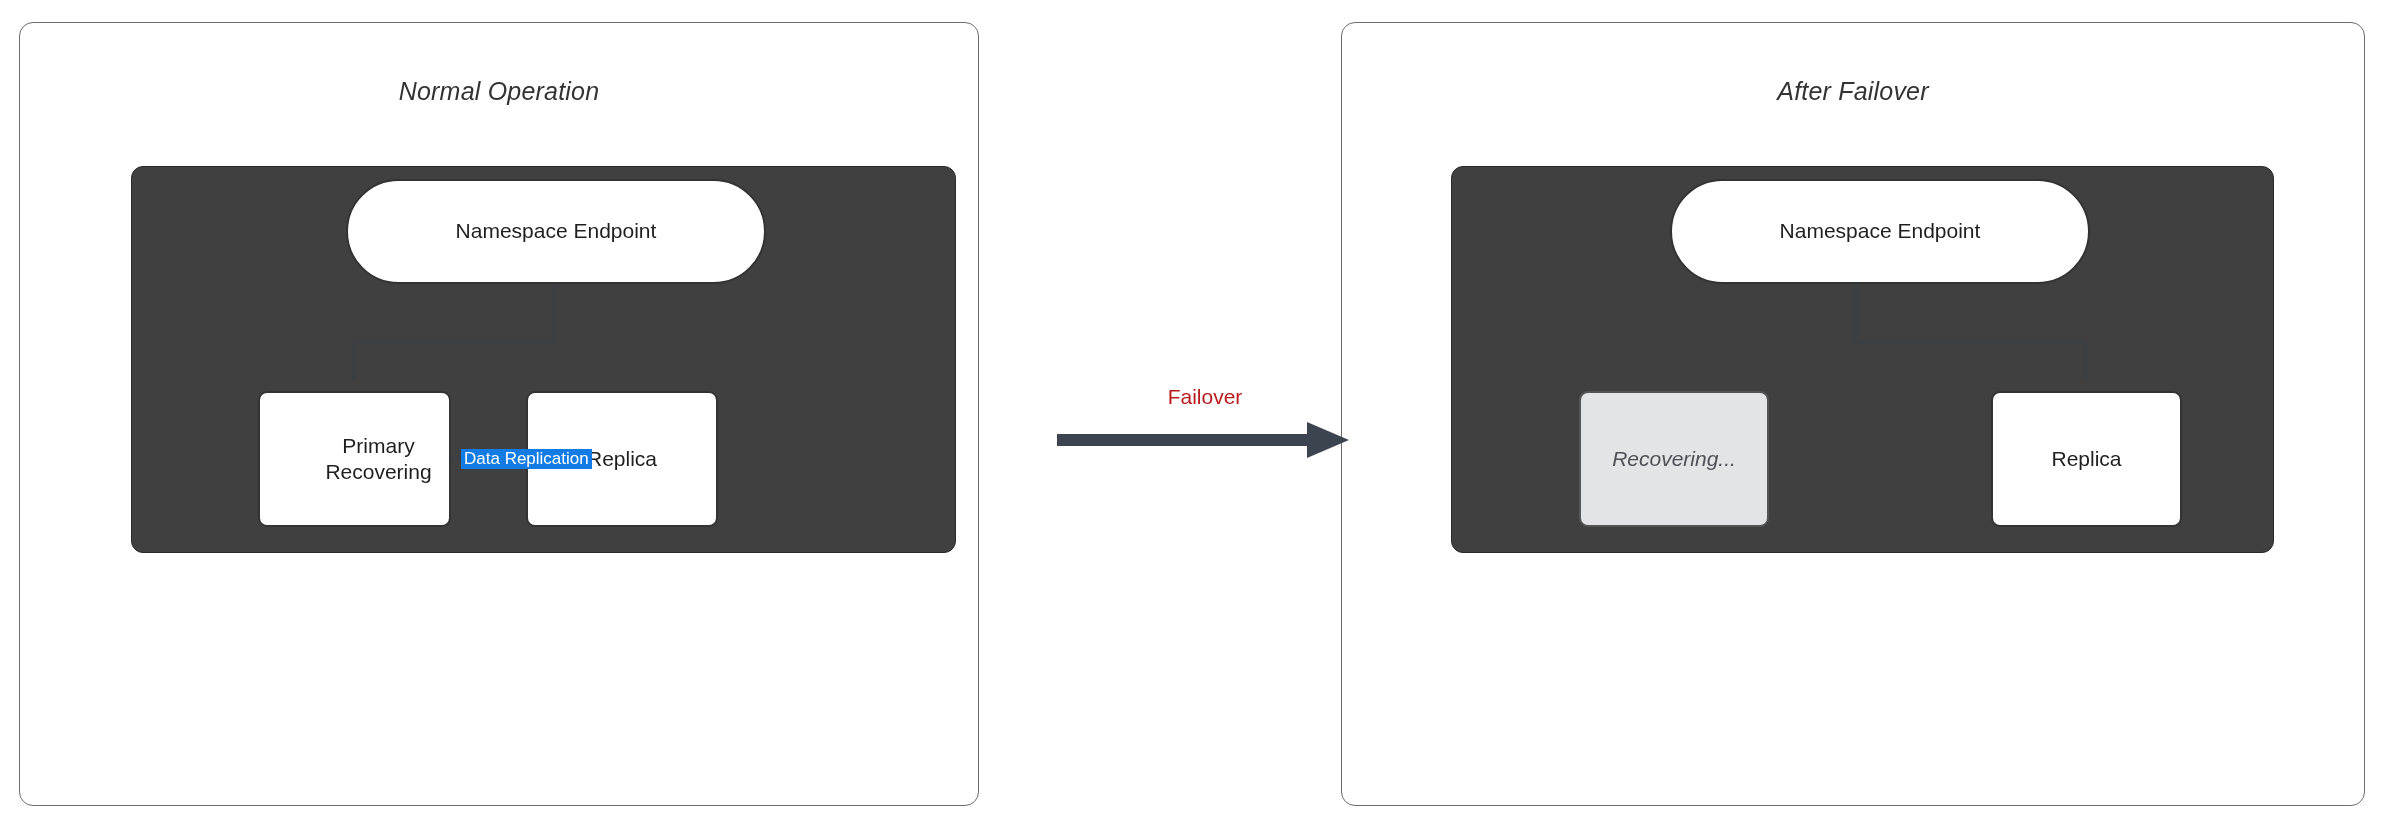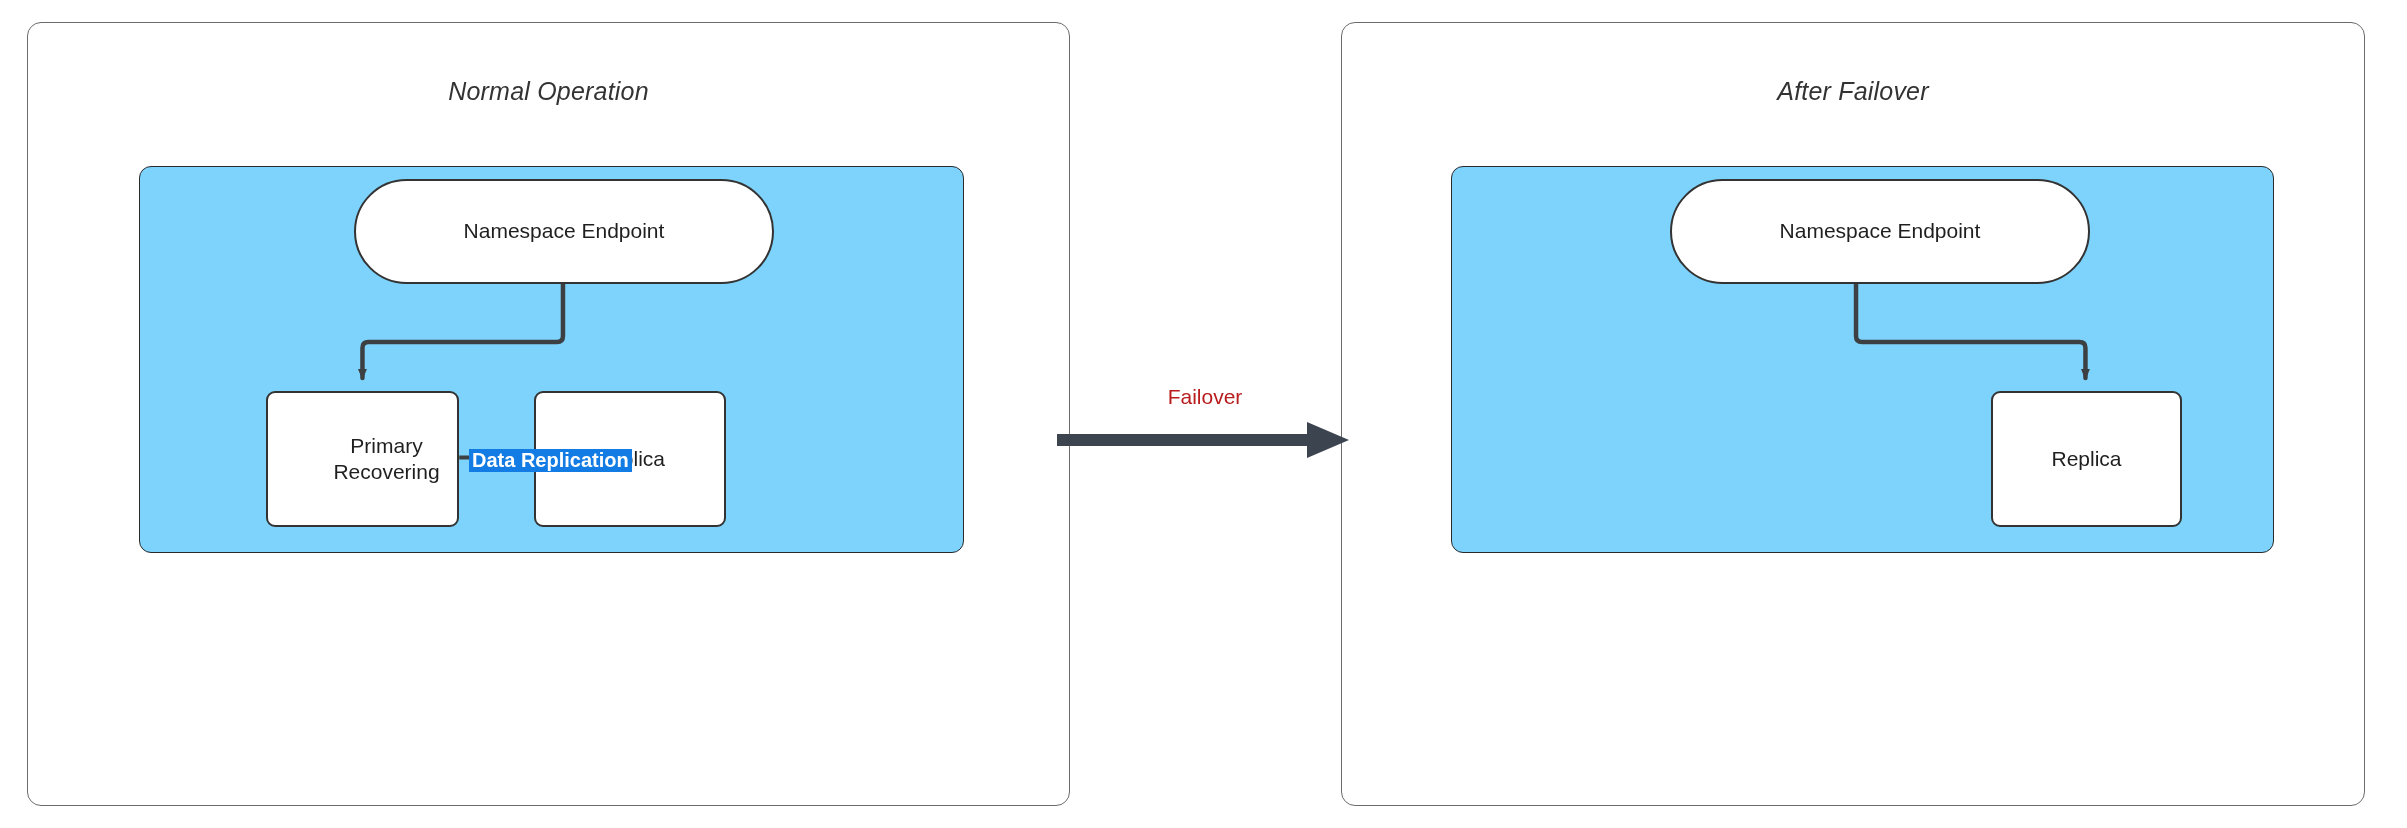--- a/index.html
+++ b/index.html
@@ -28,7 +28,7 @@
     border: 1.6px solid #6b6b6b;
     border-radius: 14px;
   }
-  #panel-left  { left: 19px;   top: 22px; width: 1043px; height: 784px; margin-left: 8px; }
+  #panel-left  { left: 19px;   top: 22px; width: 960px; height: 784px; }
   #panel-right { left: 1341px; top: 22px; width: 1024px; height: 784px; }
 
   .panel-title {

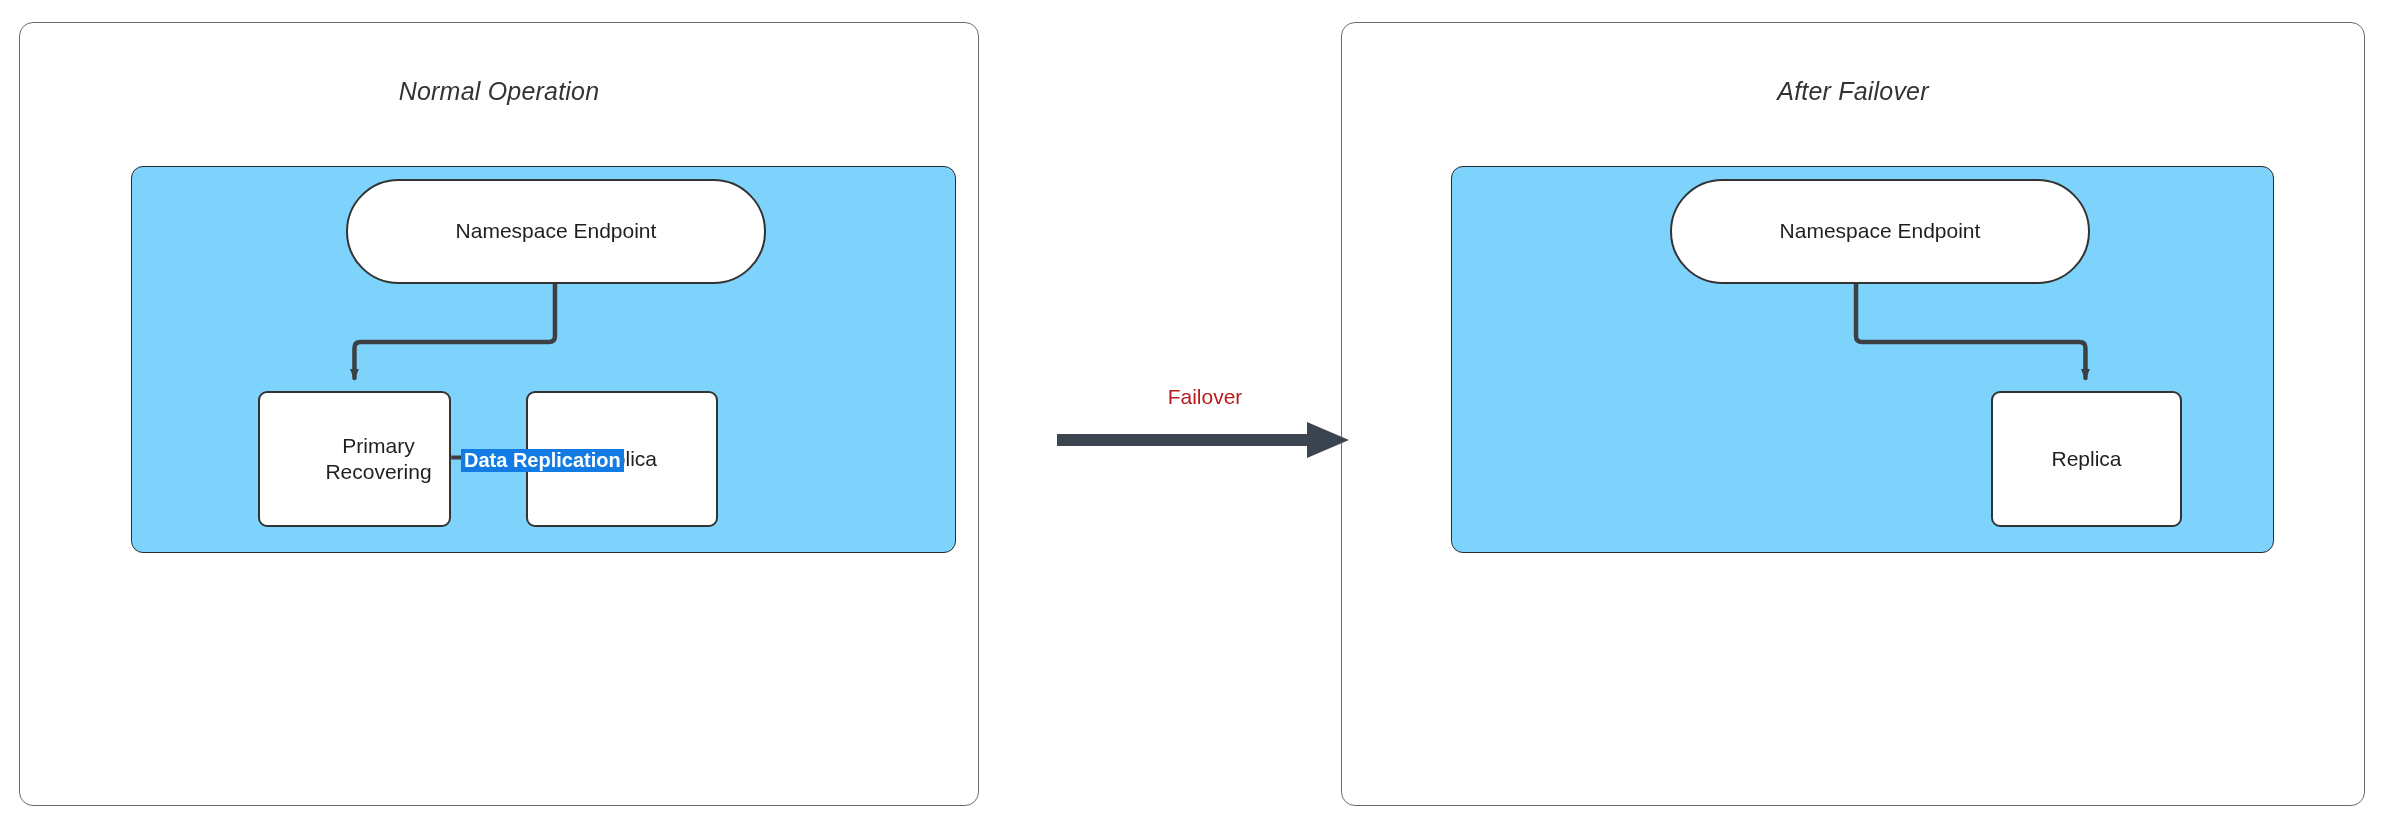--- a/index.html
+++ b/index.html
@@ -48,7 +48,7 @@
   .zone {
     position: absolute;
     box-sizing: border-box;
-    background: #7dd3fc;
+    background: #404040;
     border: 1.6px solid #2a2a2a;
     border-radius: 12px;
   }

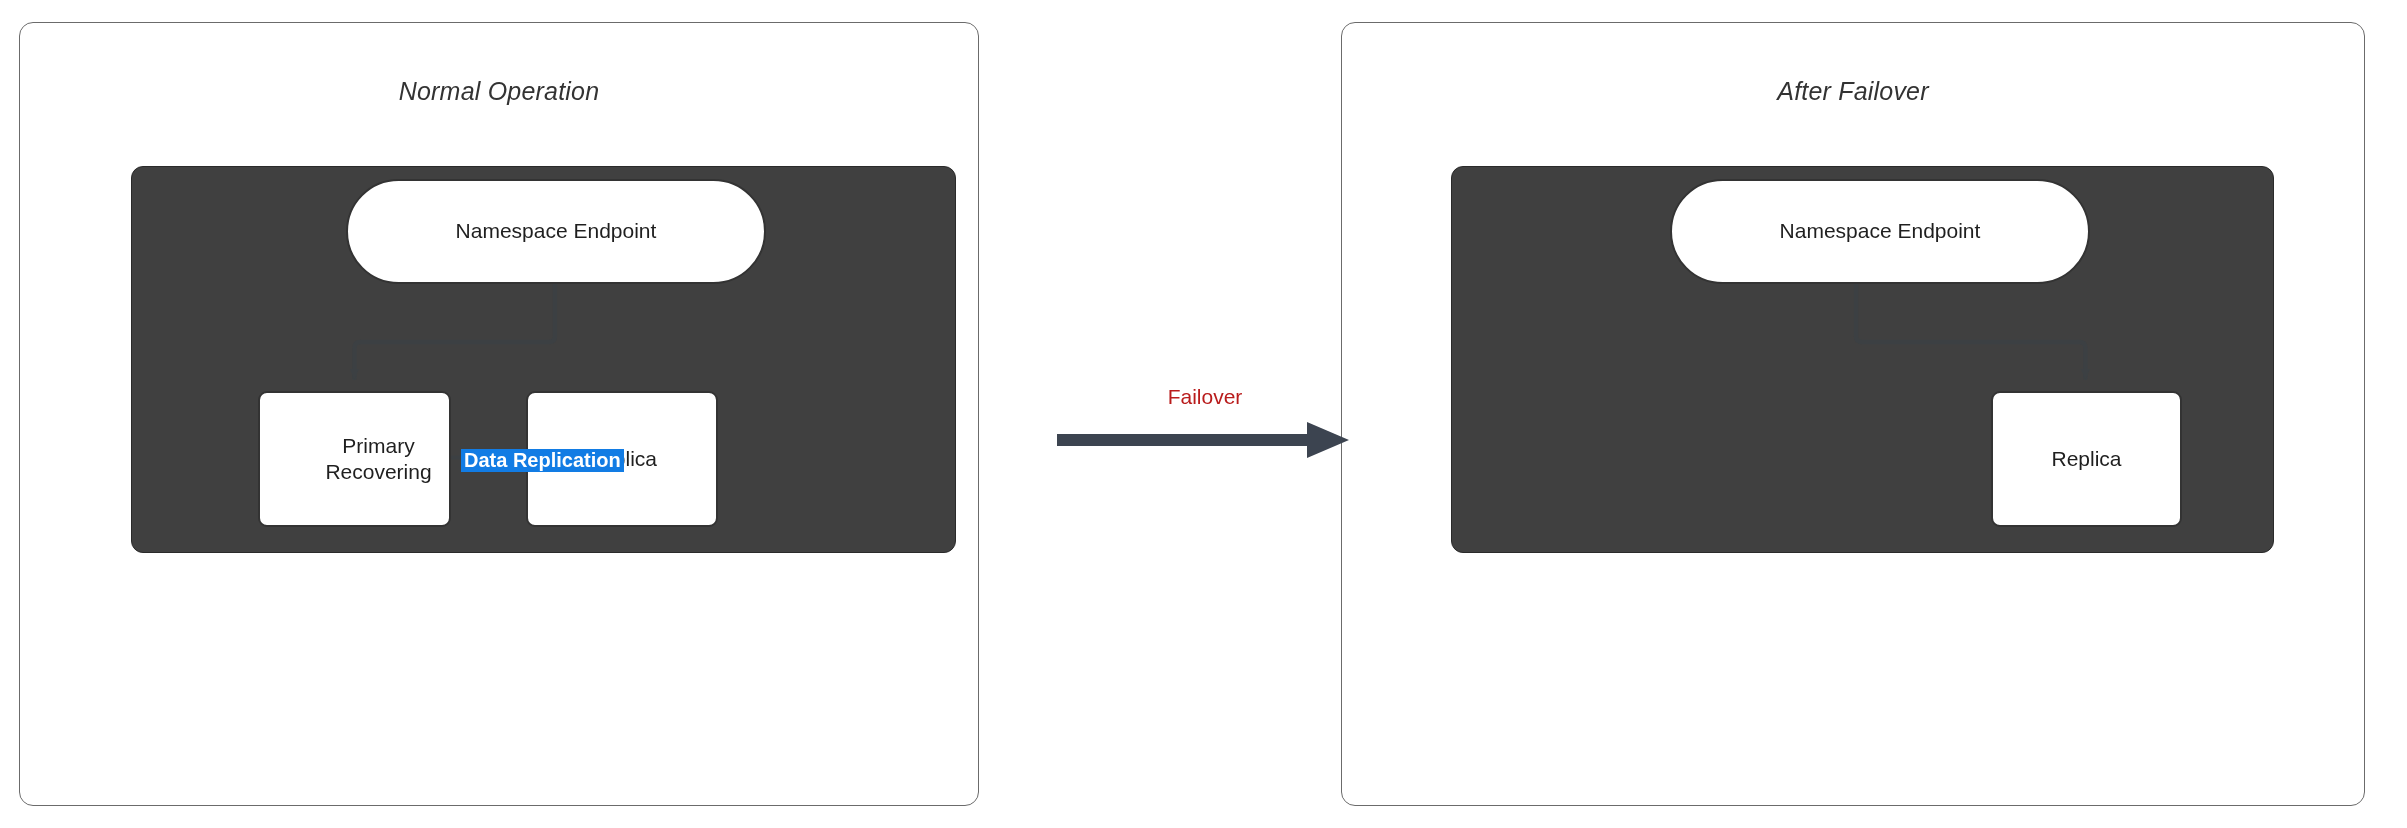--- a/index.html
+++ b/index.html
@@ -107,8 +107,8 @@
   .edge-label {
     position: absolute;
     color: #ffffff;
-    font-weight: bold;
-    font-size: 20px;
+    font-weight: normal;
+    font-size: 17px;
     white-space: nowrap;
     z-index: 4;
     background: #127ce4;

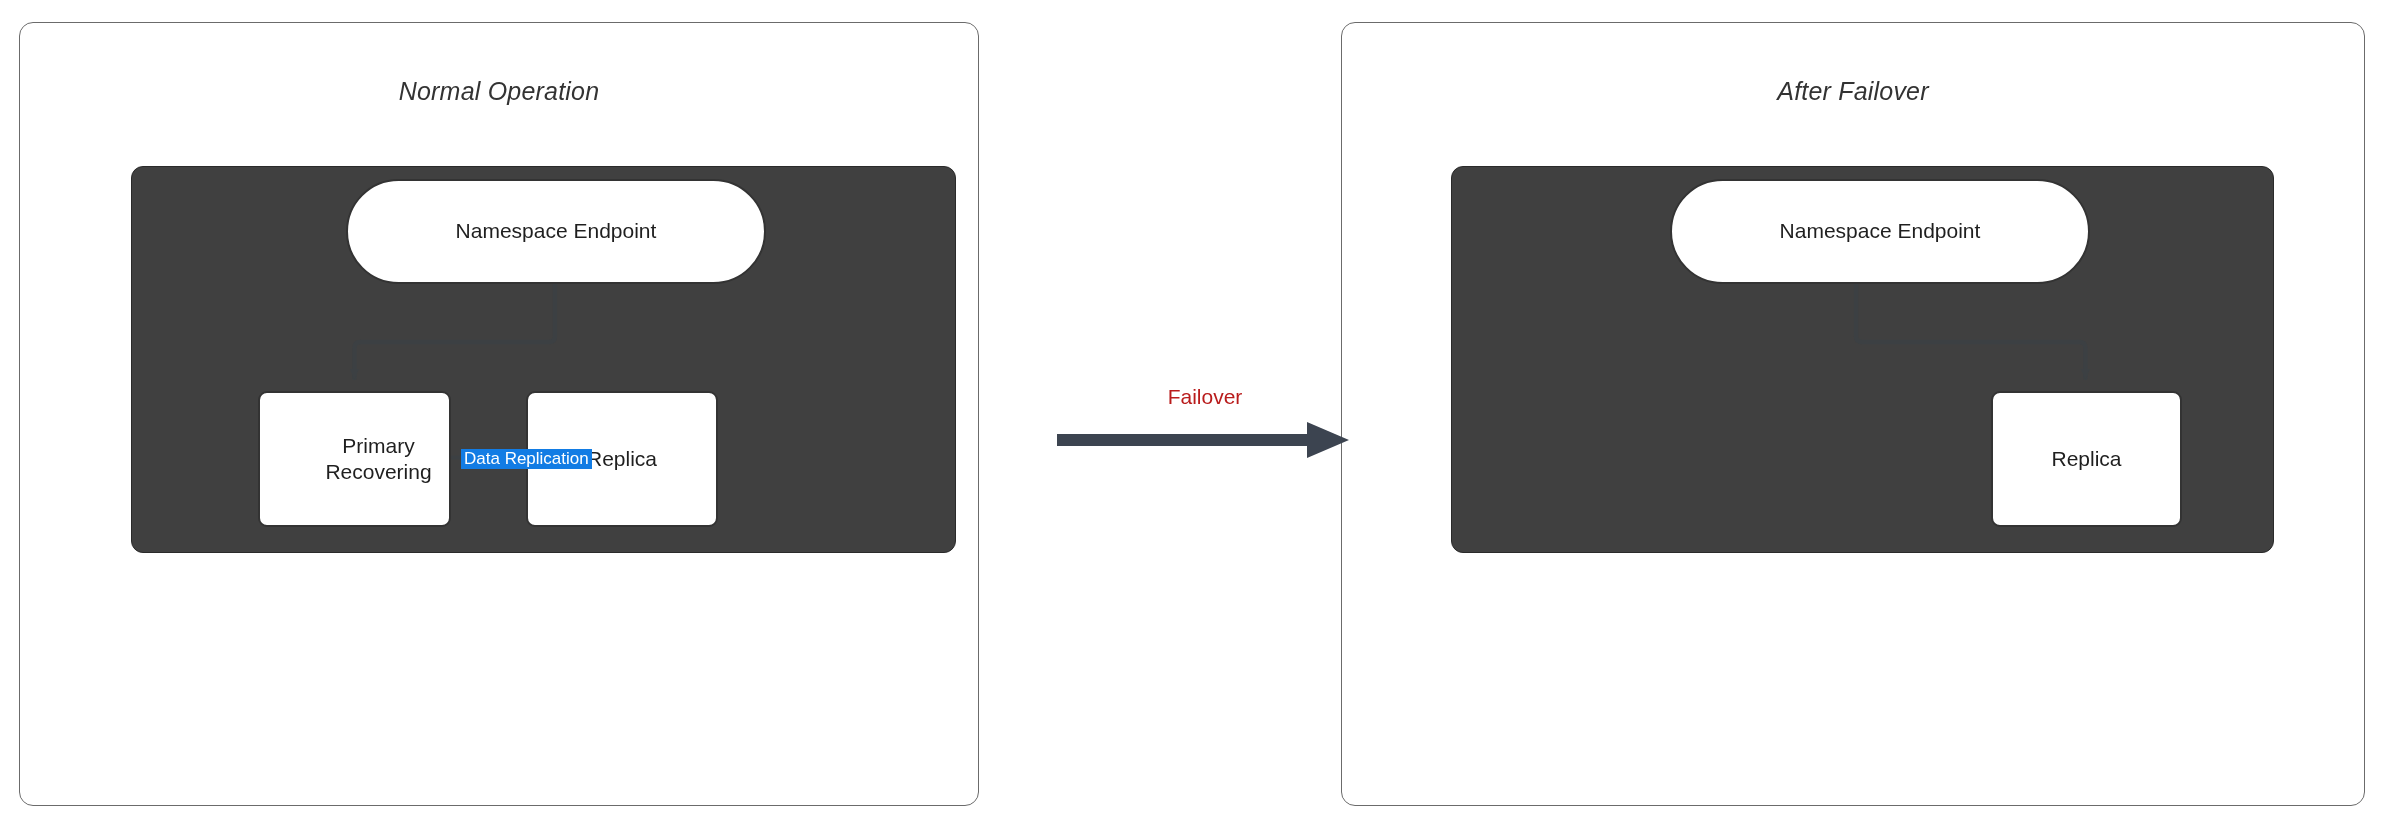--- a/index.html
+++ b/index.html
@@ -207,6 +207,9 @@
         <span>Namespace Endpoint</span>
       </div>
 
+      <div class="node boxy recovering" id="node-recovering-right">
+        <span>Recovering...</span>
+      </div>
 
       <div class="node boxy" id="node-replica-right">
         <span>Replica</span>

